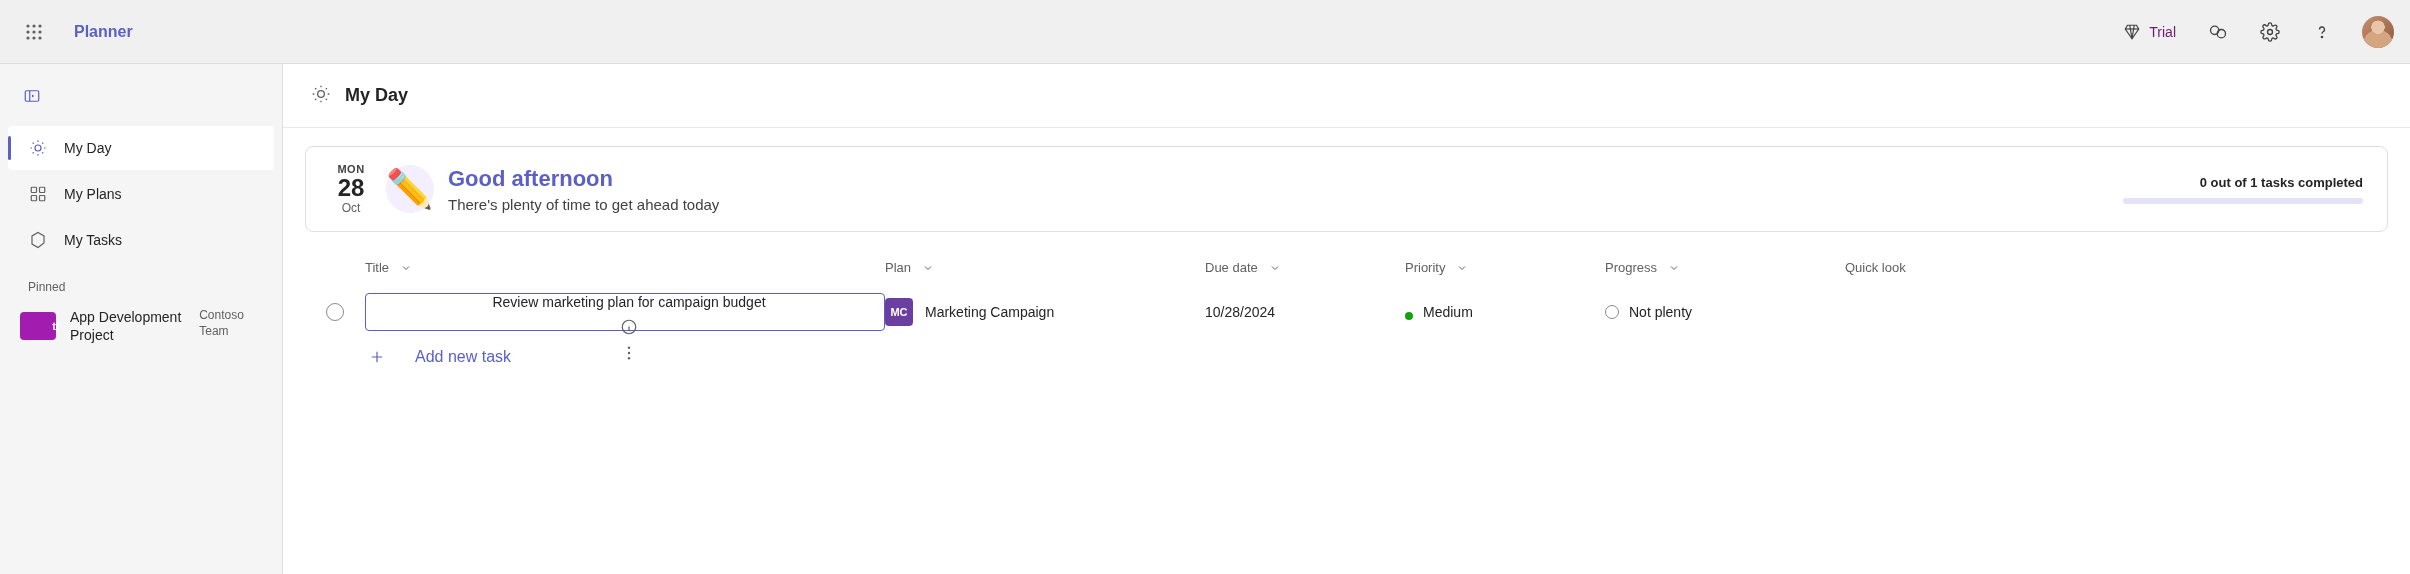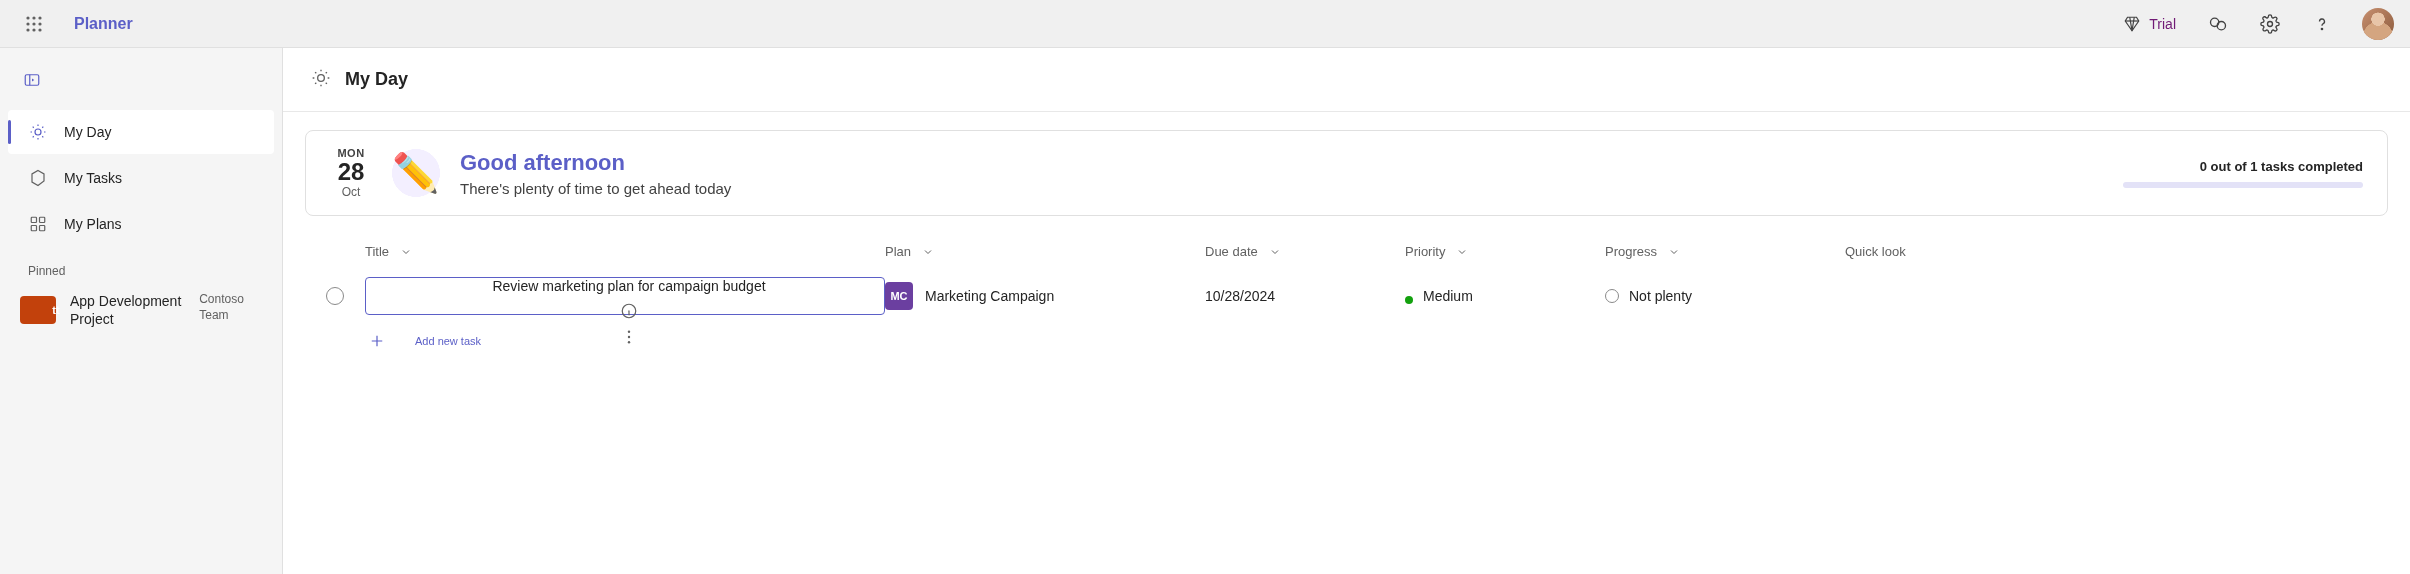--- a/index.html
+++ b/index.html
@@ -15,7 +15,7 @@
 
     
     .topbar {
-      height: 48px;
+      height: 64px;
       background: #f0f0f0;
       display: flex;
       align-items: center;

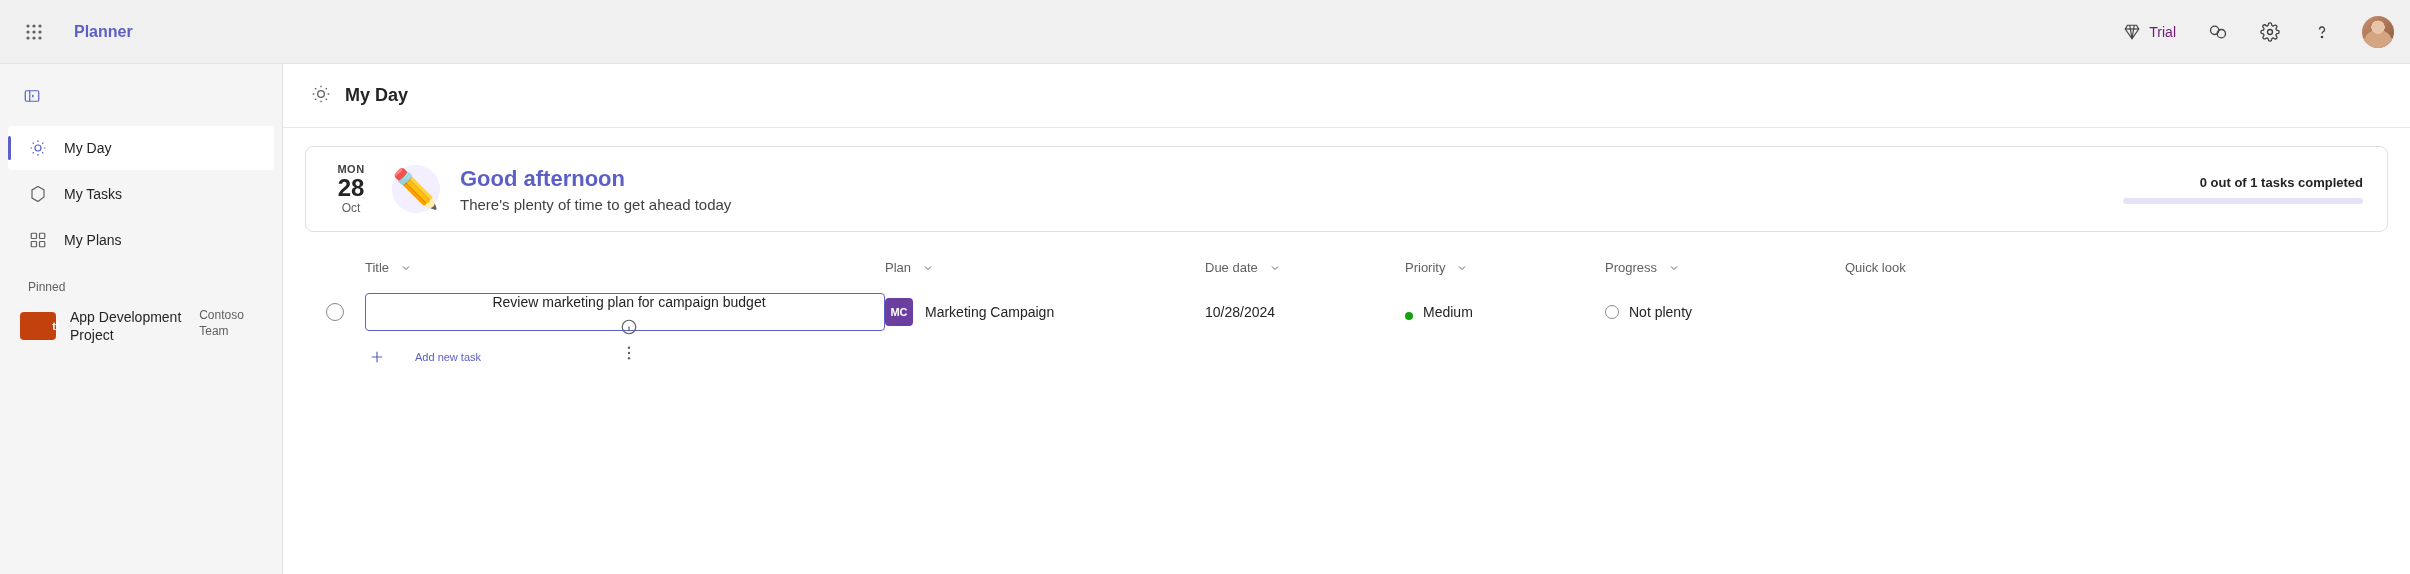--- a/index.html
+++ b/index.html
@@ -143,7 +143,7 @@
       border-radius:8px;
       padding: 14px 24px;
       display:flex; align-items:center;
-      gap: 16px;
+      gap: 10px;
       margin-bottom: 22px;
     }
     .date-block {

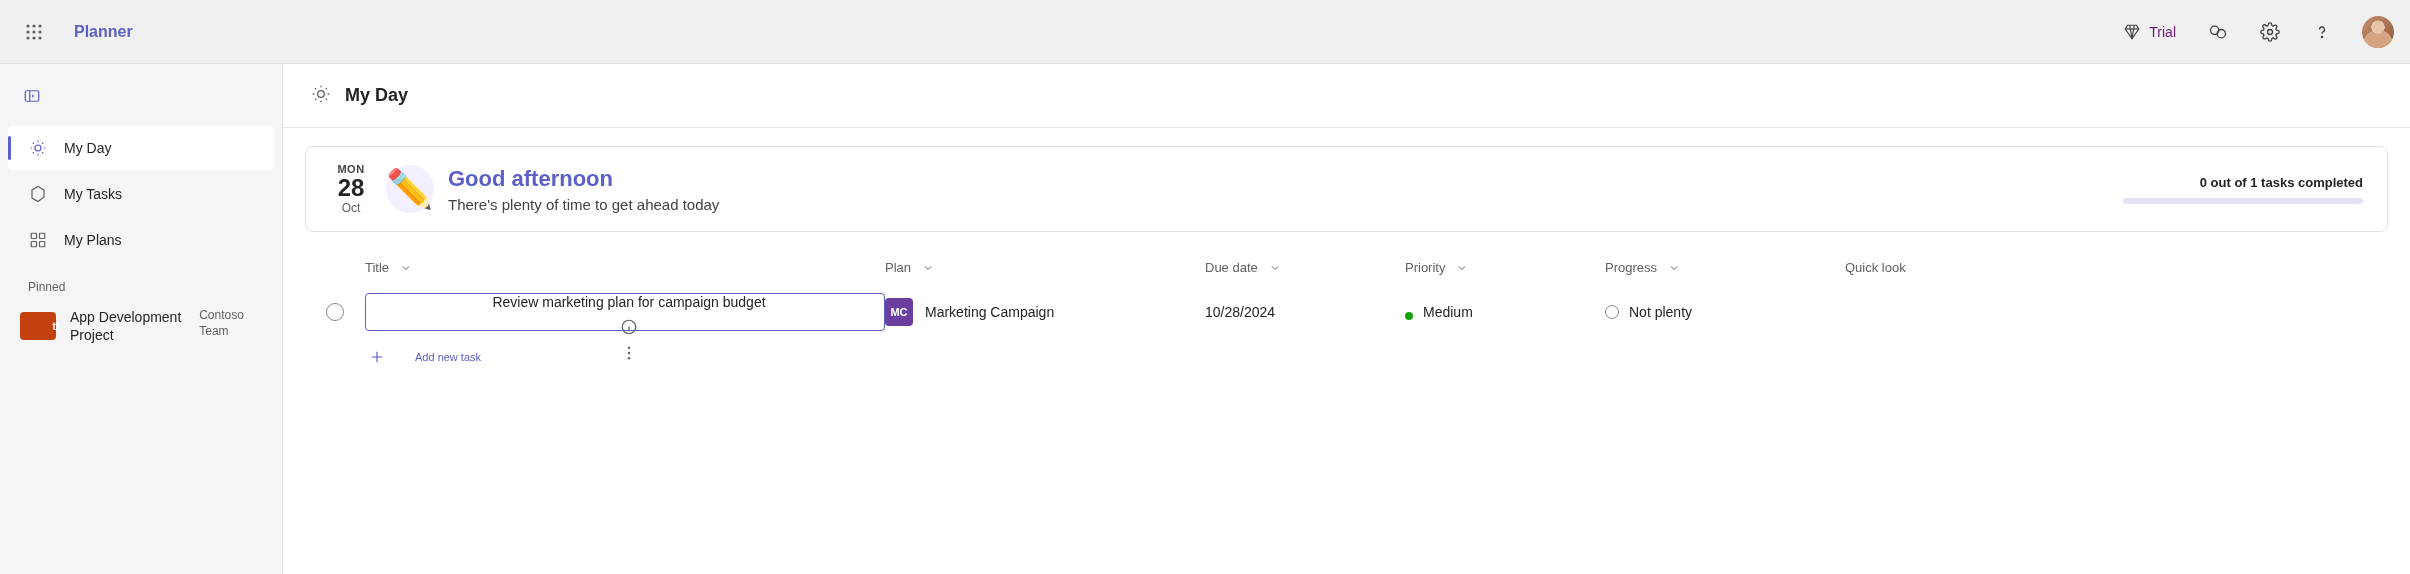--- a/index.html
+++ b/index.html
@@ -306,15 +306,6 @@
     <div class="nav-item">
       <span class="nav-icon">
         <svg width="18" height="18" viewBox="0 0 24 24" fill="none" stroke="currentColor" stroke-width="1.6">
-          <path d="M12 2l8 4.6v9.2L12 22l-8-4.6V6.6L12 2z"></path>
-        </svg>
-      </span>
-      <span>My Tasks</span>
-    </div>
-
-    <div class="nav-item">
-      <span class="nav-icon">
-        <svg width="18" height="18" viewBox="0 0 24 24" fill="none" stroke="currentColor" stroke-width="1.6">
           <rect x="3" y="3" width="7" height="7" rx="1"></rect>
             <rect x="14" y="3" width="7" height="7" rx="1"></rect>
           <rect x="3" y="14" width="7" height="7" rx="1"></rect>
@@ -322,6 +313,15 @@
         </svg>
       </span>
       <span>My Plans</span>
+    </div>
+
+    <div class="nav-item">
+      <span class="nav-icon">
+        <svg width="18" height="18" viewBox="0 0 24 24" fill="none" stroke="currentColor" stroke-width="1.6">
+          <path d="M12 2l8 4.6v9.2L12 22l-8-4.6V6.6L12 2z"></path>
+        </svg>
+      </span>
+      <span>My Tasks</span>
     </div>
 
     <div class="pinned-label">Pinned</div>

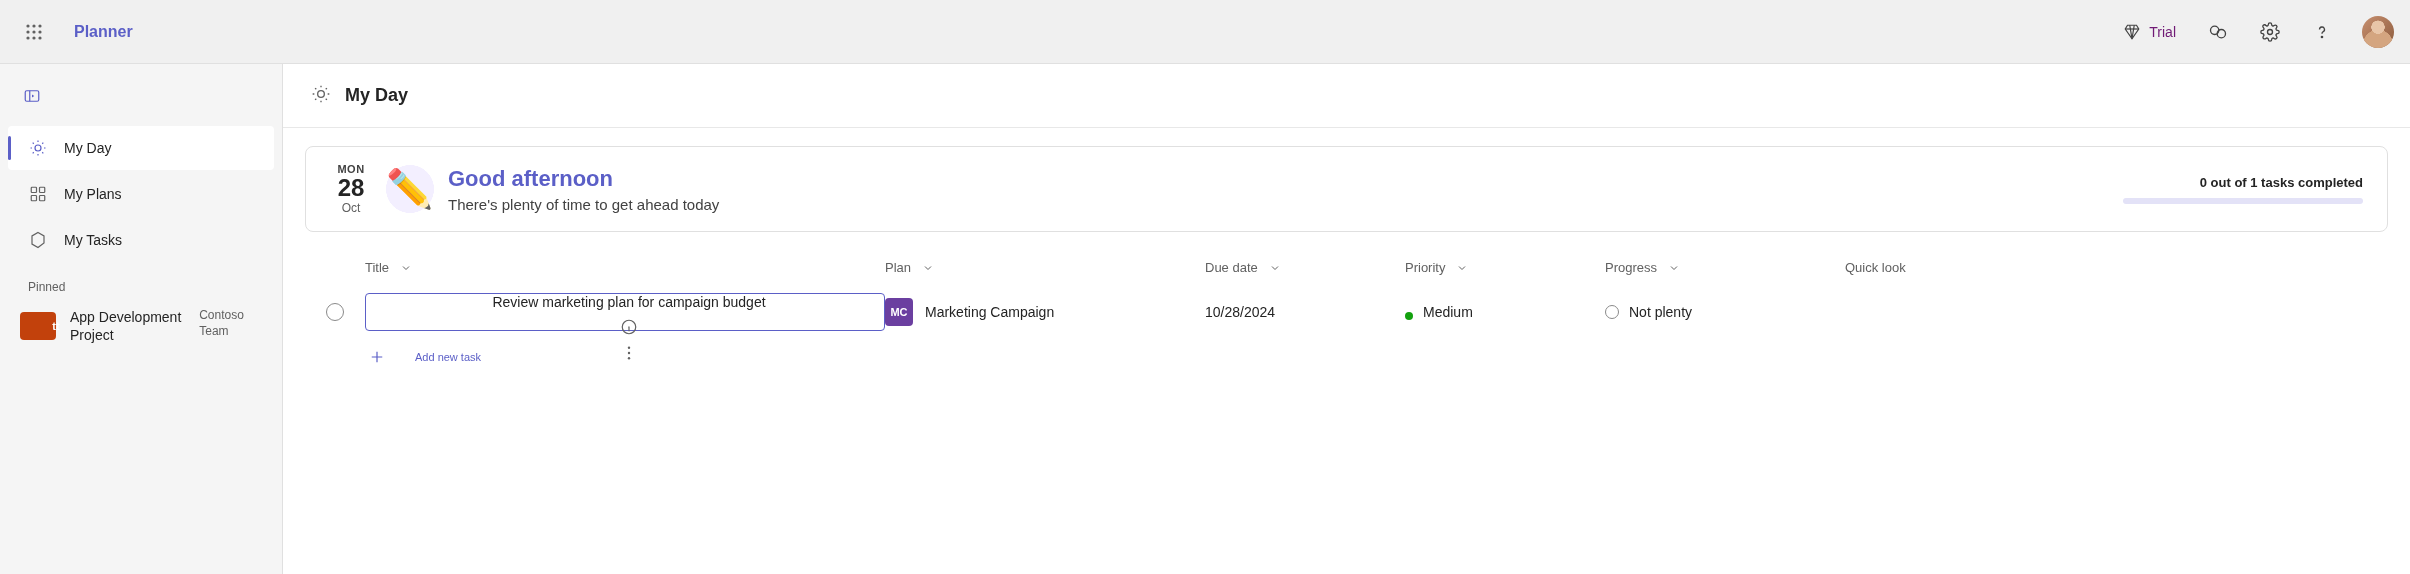--- a/index.html
+++ b/index.html
@@ -111,7 +111,7 @@
     }
     .pinned-badge {
       width:28px; height:28px; border-radius:4px;
-      background:#c2410c; color:#fff;
+      background:#a21caf; color:#fff;
       display:flex; align-items:center; justify-content:center;
       font-size:11px; font-weight:600;padding-left:36px;
     }

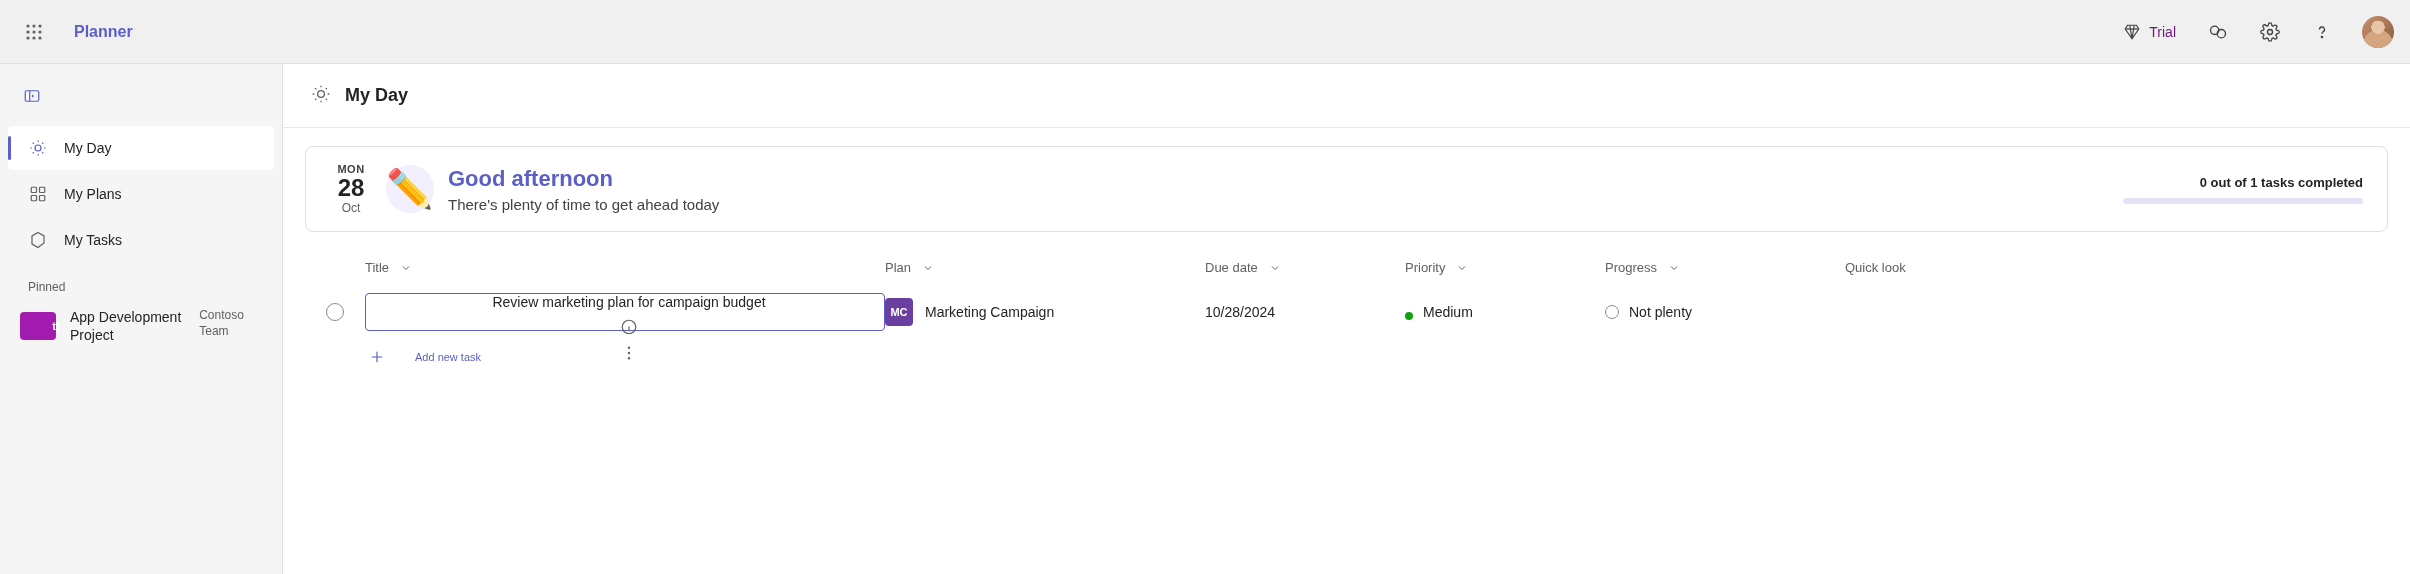--- a/index.html
+++ b/index.html
@@ -226,7 +226,7 @@
       color:#5b5fc7;
     }
     .plus-icon { width:24px; height:24px; display:flex; align-items:center; justify-content:center; cursor:pointer;}
-    .add-label { cursor:pointer; font-size:11px;}
+    .add-label { cursor:pointer; font-size:16px;}
   </style>
 </head>
 <body>

